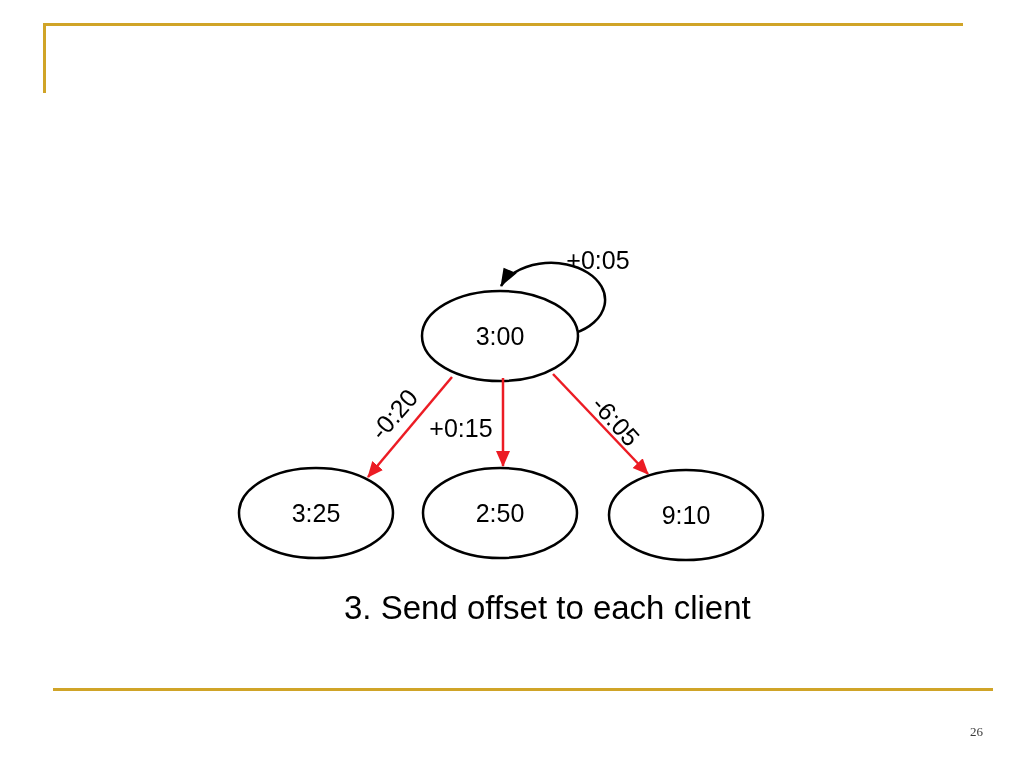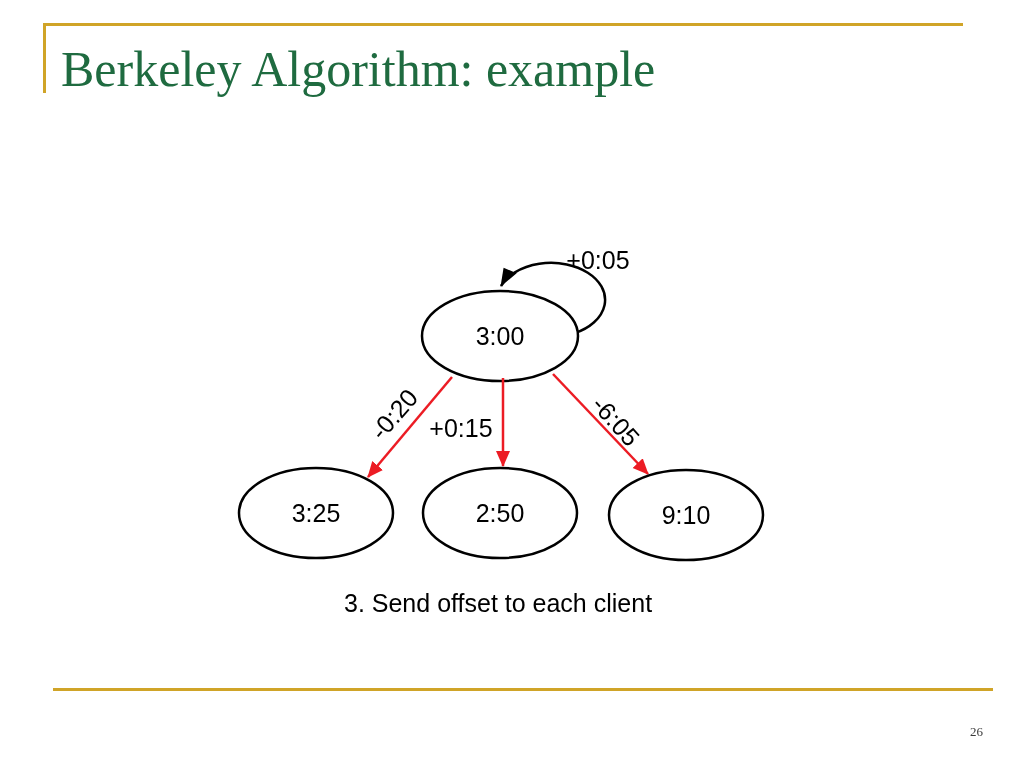--- a/index.html
+++ b/index.html
@@ -44,7 +44,6 @@
   <div id="top-rule" class="rule"></div>
   <div id="left-accent" class="rule"></div>
 
-  <div id="title">Berkeley Algorithm: example</div>
 
   <svg id="diagram-svg" width="1024" height="768" viewBox="0 0 1024 768">
     <defs>

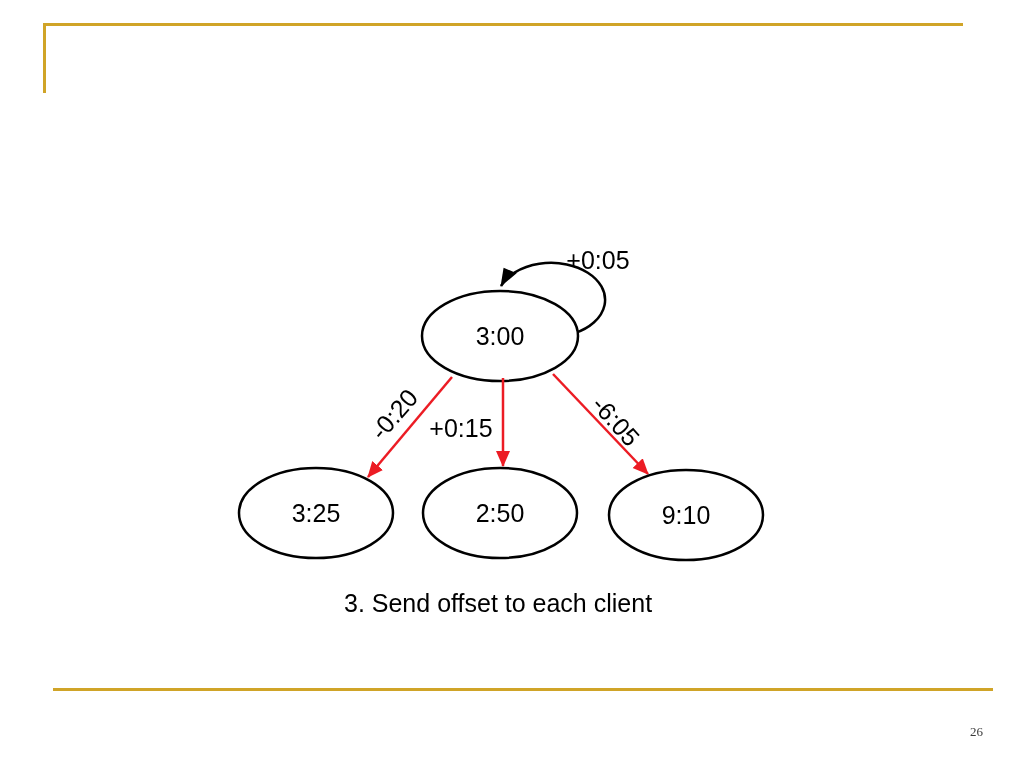--- a/index.html
+++ b/index.html
@@ -28,7 +28,7 @@
   .loop-arrow { stroke: #000000; stroke-width: 2.5px; fill: none; }
   #caption {
     position: absolute; left: 344px; top: 589px;
-    font-size: 25px; color: #000000; white-space: nowrap;
+    font-size: 33px; color: #000000; white-space: nowrap;
   }
   #page-number {
     position: absolute; left: 950px; top: 724px; width: 33px;

